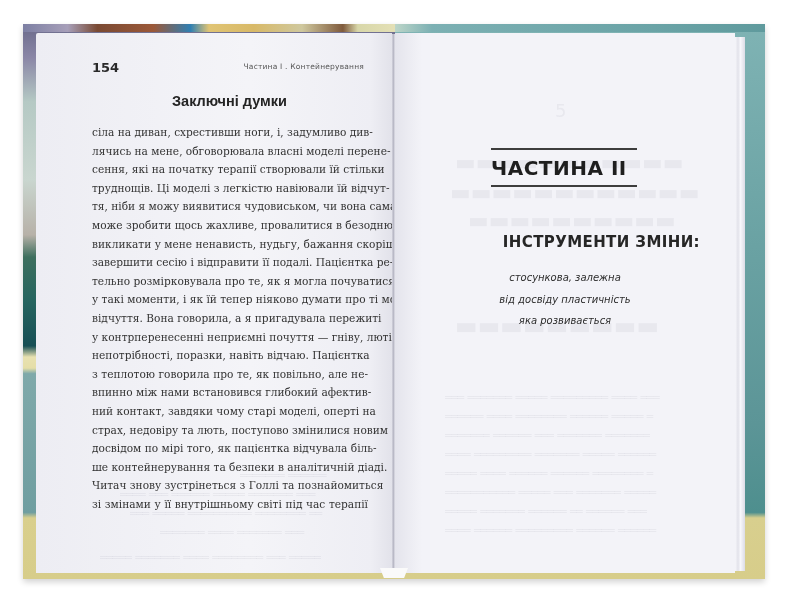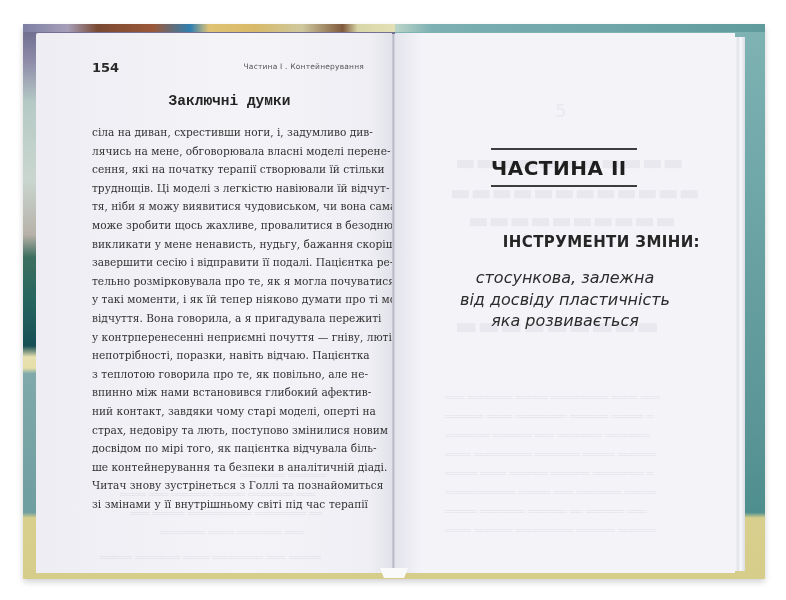--- a/index.html
+++ b/index.html
@@ -138,7 +138,7 @@
       left: 92px;
       width: 275px;
       text-align: center;
-      font-family: Liberation Mono, monospace;
+      font-family: Liberation Sans, sans-serif;
       font-weight: bold;
       font-size: 14.5px;
       color: #242424;

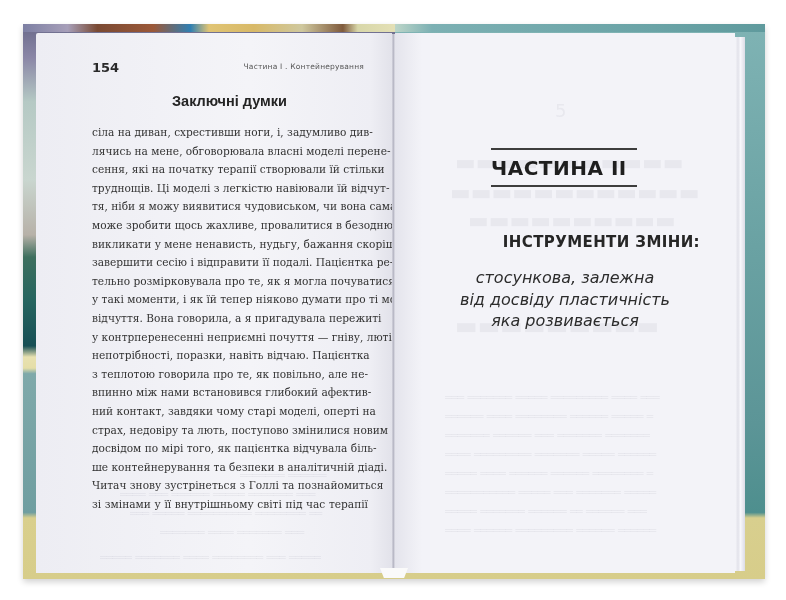--- a/index.html
+++ b/index.html
@@ -213,7 +213,7 @@
       text-align: center;
       font-family: "DejaVu Sans", sans-serif;
       font-style: italic;
-      font-size: 16px;
+      font-size: 10px;
       line-height: 21.5px;
       color: #2c2c2c;
     }

